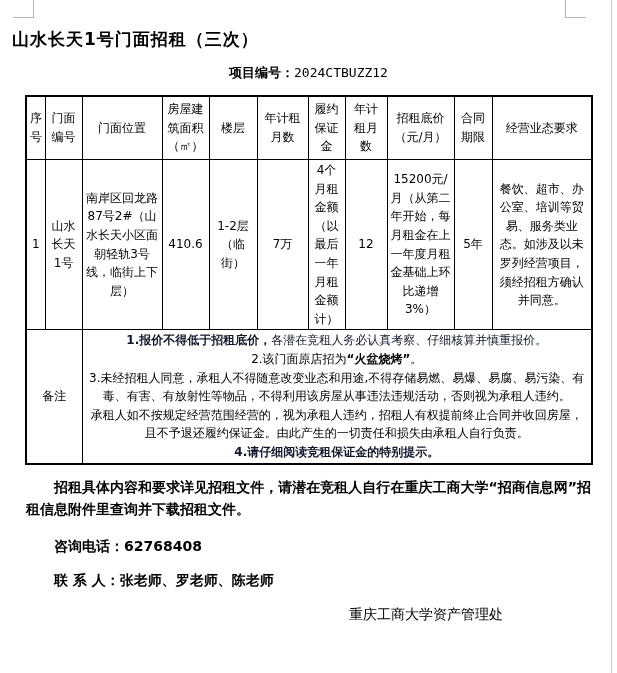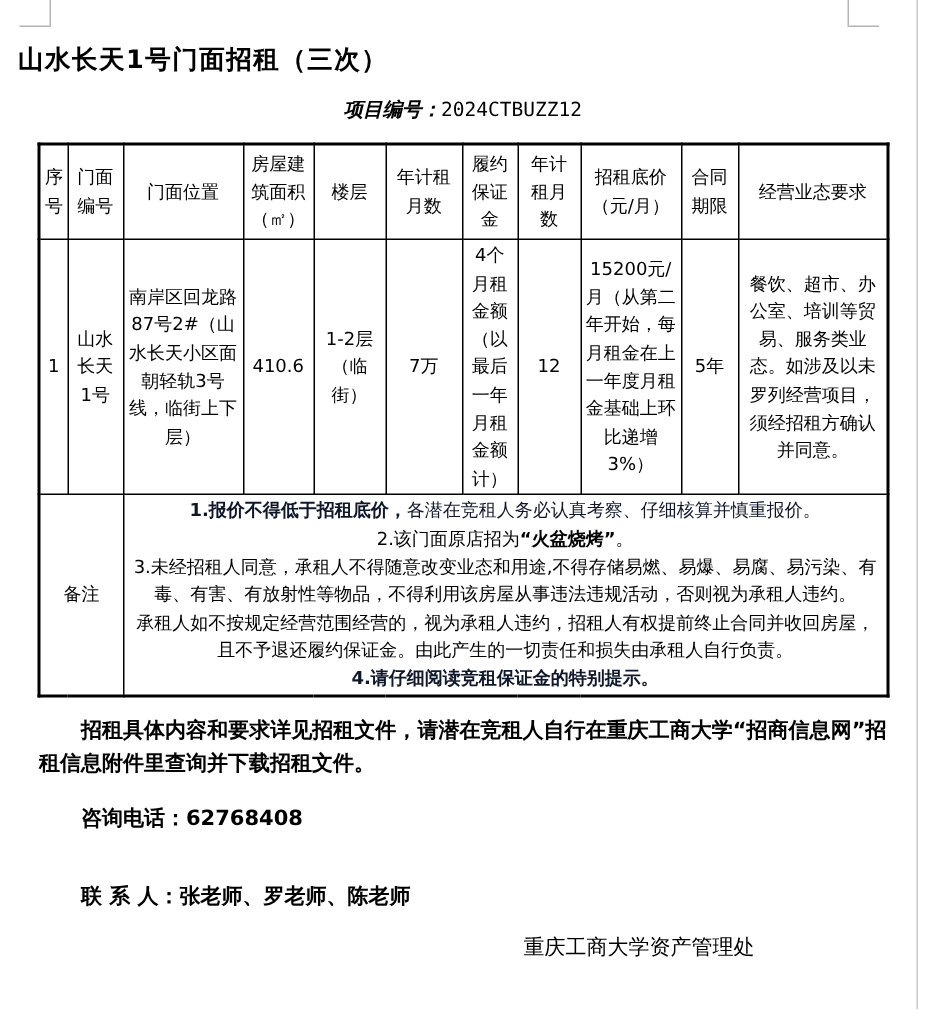--- a/index.html
+++ b/index.html
@@ -21,7 +21,7 @@
 
   .title{margin:28px 12px 0;text-align:left;font-size:17px;font-weight:bold;letter-spacing:1px;}
   .project{margin-top:13px;text-align:center;font-size:13px;}
-  .project .label{font-weight:bold;font-style:italic;}
+  .project .label{font-weight:bold;}
   .project .num{font-family:"DejaVu Sans Mono",monospace;font-weight:normal;}
   .para{margin:20px 26px 0;font-size:14px;line-height:1.62;text-indent:2em;text-align:justify;}
 

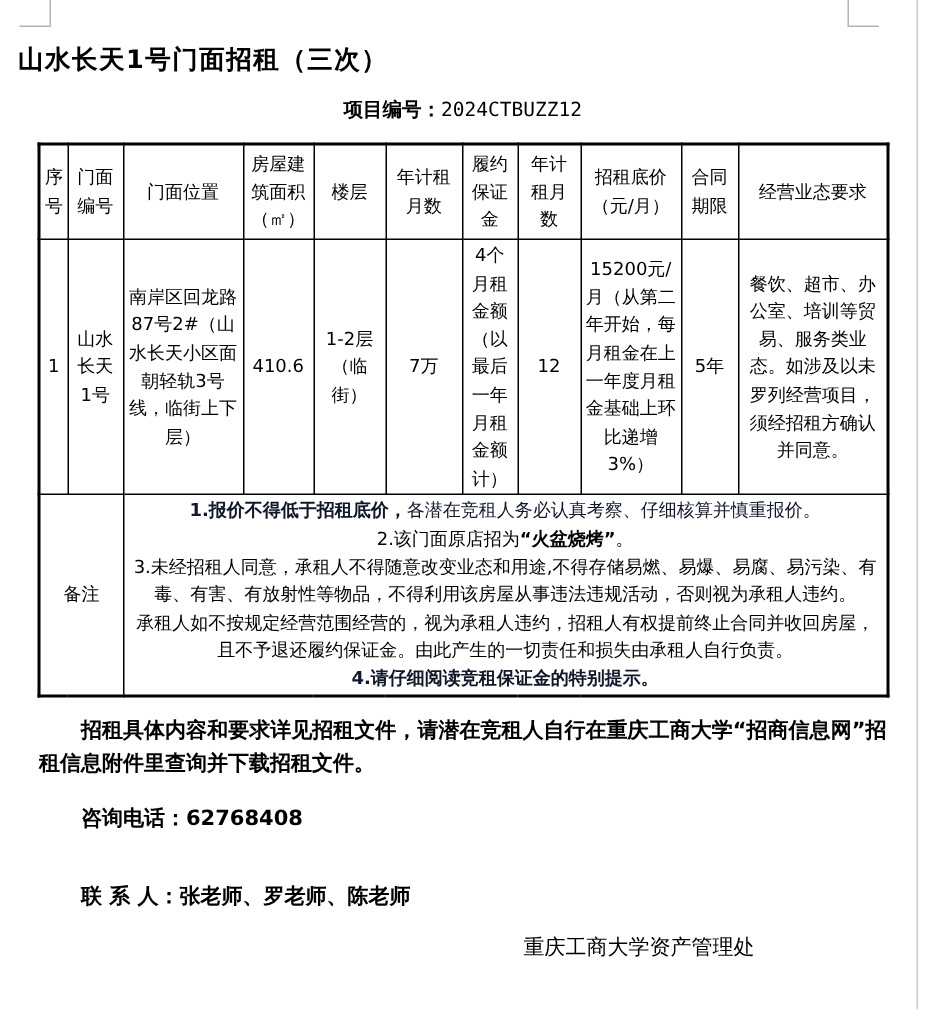--- a/index.html
+++ b/index.html
@@ -59,7 +59,7 @@
   .detail{margin-top:11px;font-weight:bold;}
   .line{margin:0 26px;font-size:14px;line-height:1.4;}
   .phone{margin-top:16px;padding-left:2em;font-weight:bold;}
-  .contacts{margin-top:33px;padding-left:2em;font-weight:bold;}
+  .contacts{margin-top:15px;padding-left:2em;font-weight:bold;}
   .org{margin-top:14px;text-align:right;padding-right:88px;}
 </style>
 </head>

